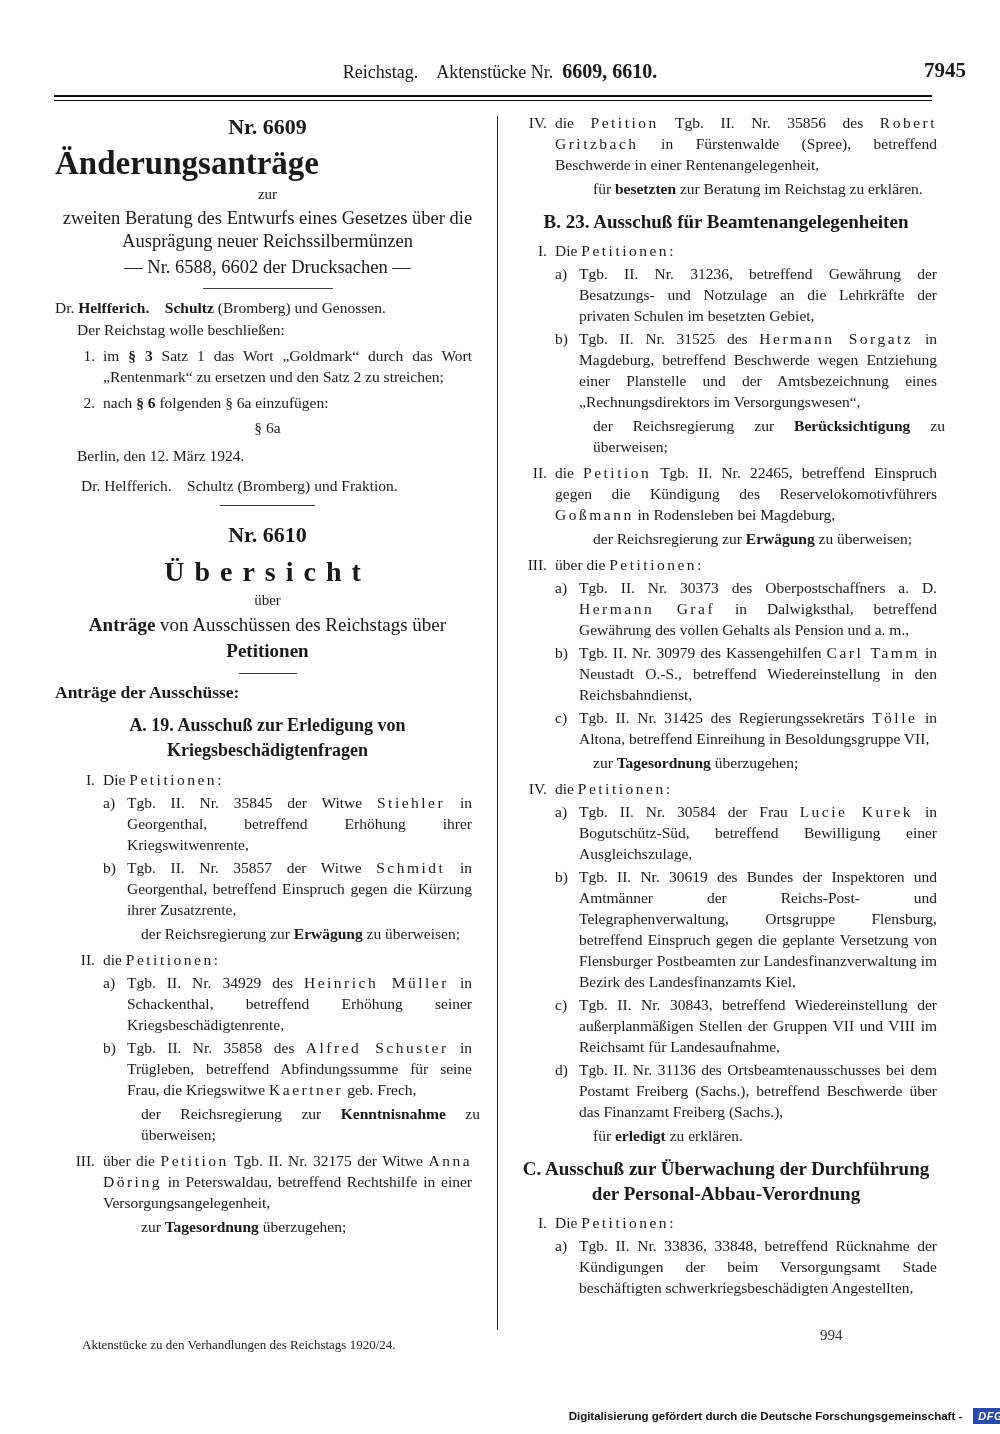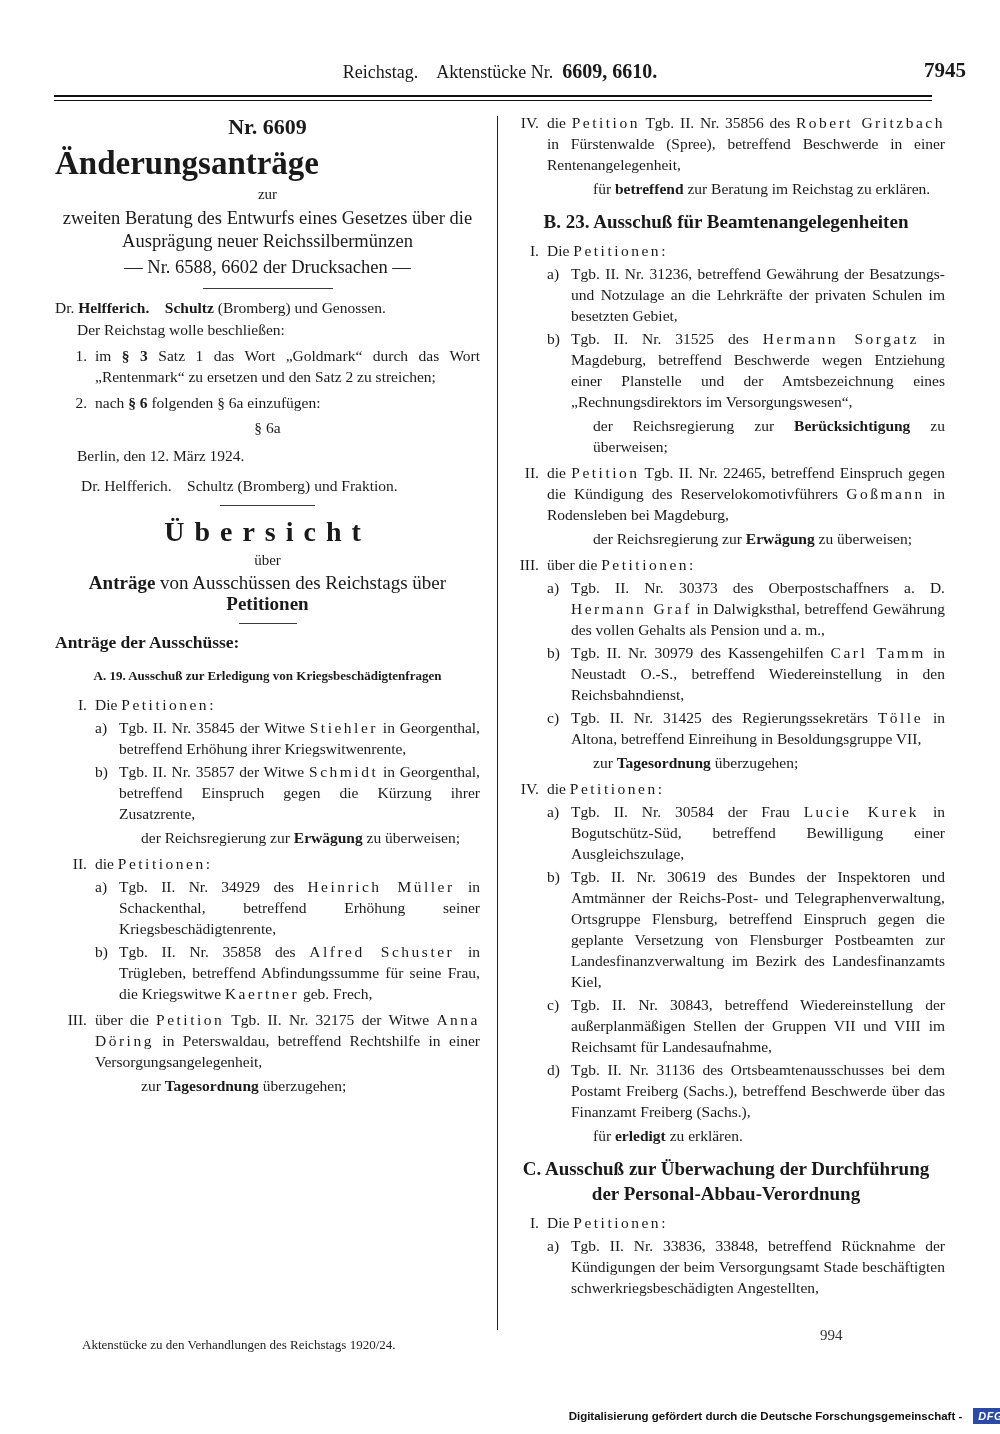--- a/index.html
+++ b/index.html
@@ -39,7 +39,7 @@
   .section-head{font-weight:bold;font-size:13px;line-height:25px;text-align:center;margin:10px 0 6px;}
   .col-right .section-head{font-size:19px;}
   
-  .entry{position:relative;margin:2px 0;}
+  .entry{position:relative;margin:2px 8px;}
   .entry .marker{position:absolute;top:0;}
   .entry.roman{padding-left:40px;margin-top:5px;}
   .entry.roman > .marker{left:0;width:32px;text-align:right;}

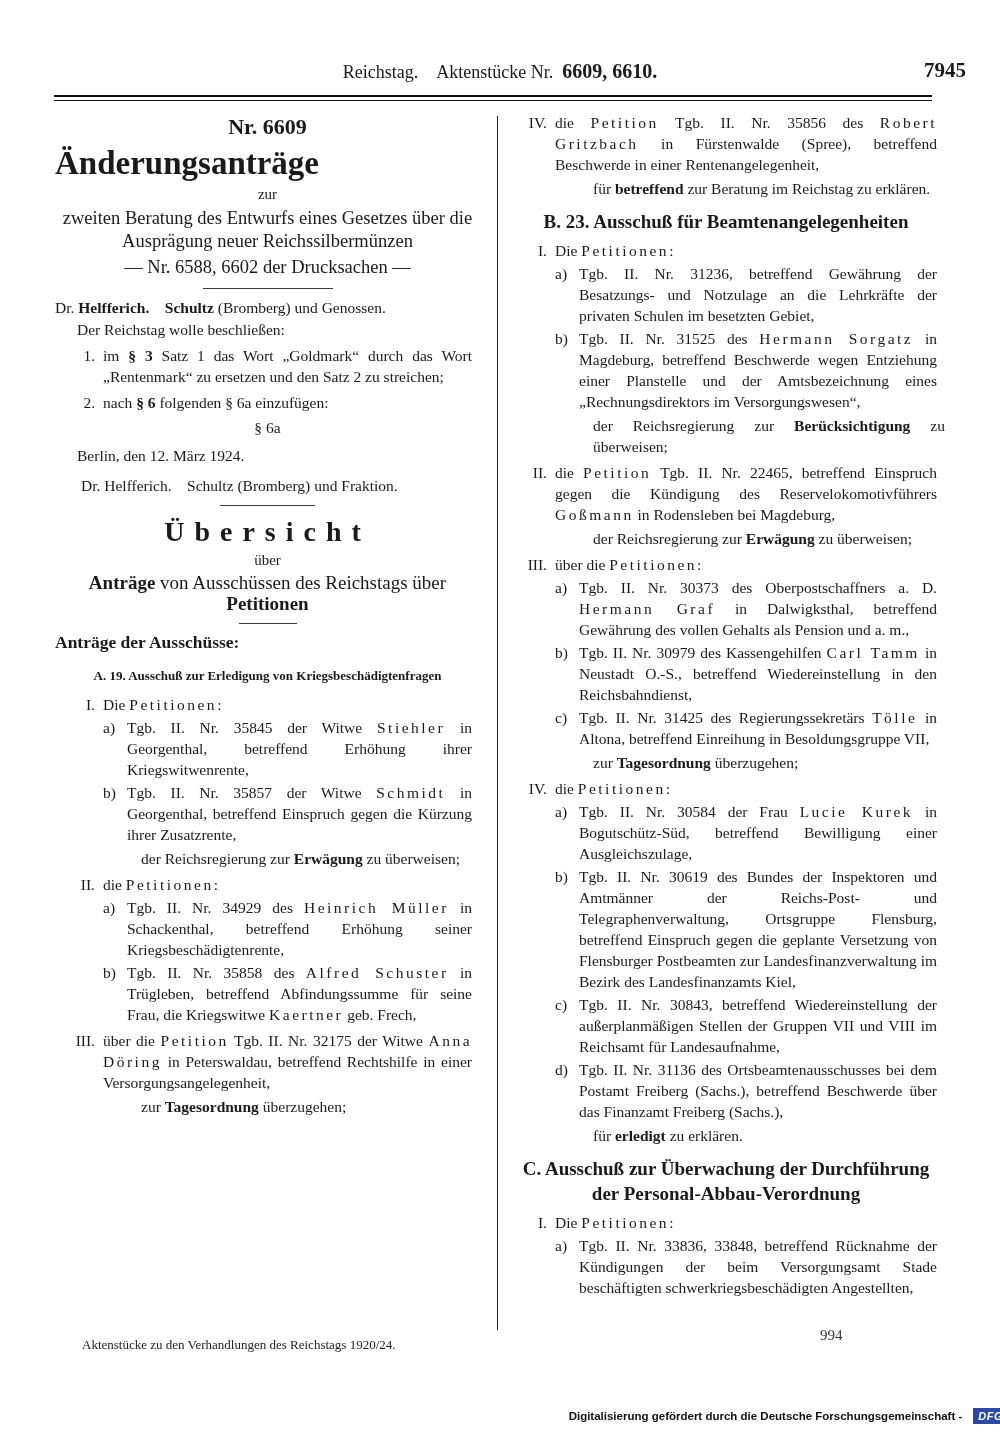--- a/index.html
+++ b/index.html
@@ -147,7 +147,7 @@
       <span class="etext"><span class="seg-n">die </span><span class="seg-sp">Petition</span><span class="seg-n"> Tgb. II. Nr. 35856 des </span><span class="seg-sp">Robert Gritzbach</span><span class="seg-n"> in Fürstenwalde (Spree), betreffend Beschwerde in einer Rentenangelegenheit,</span></span>
     </div>
     <div class="entry res">
-      <span class="etext"><span class="seg-n">für </span><span class="seg-b">betreffend</span><span class="seg-n"> zur Beratung im Reichstag zu erklären.</span></span>
+      <span class="etext"><span class="seg-n">für </span><span class="seg-b">besetzten</span><span class="seg-n"> zur Beratung im Reichstag zu erklären.</span></span>
     </div>
 
     <div class="section-head">B. 23. Ausschuß für Beamtenangelegenheiten</div>

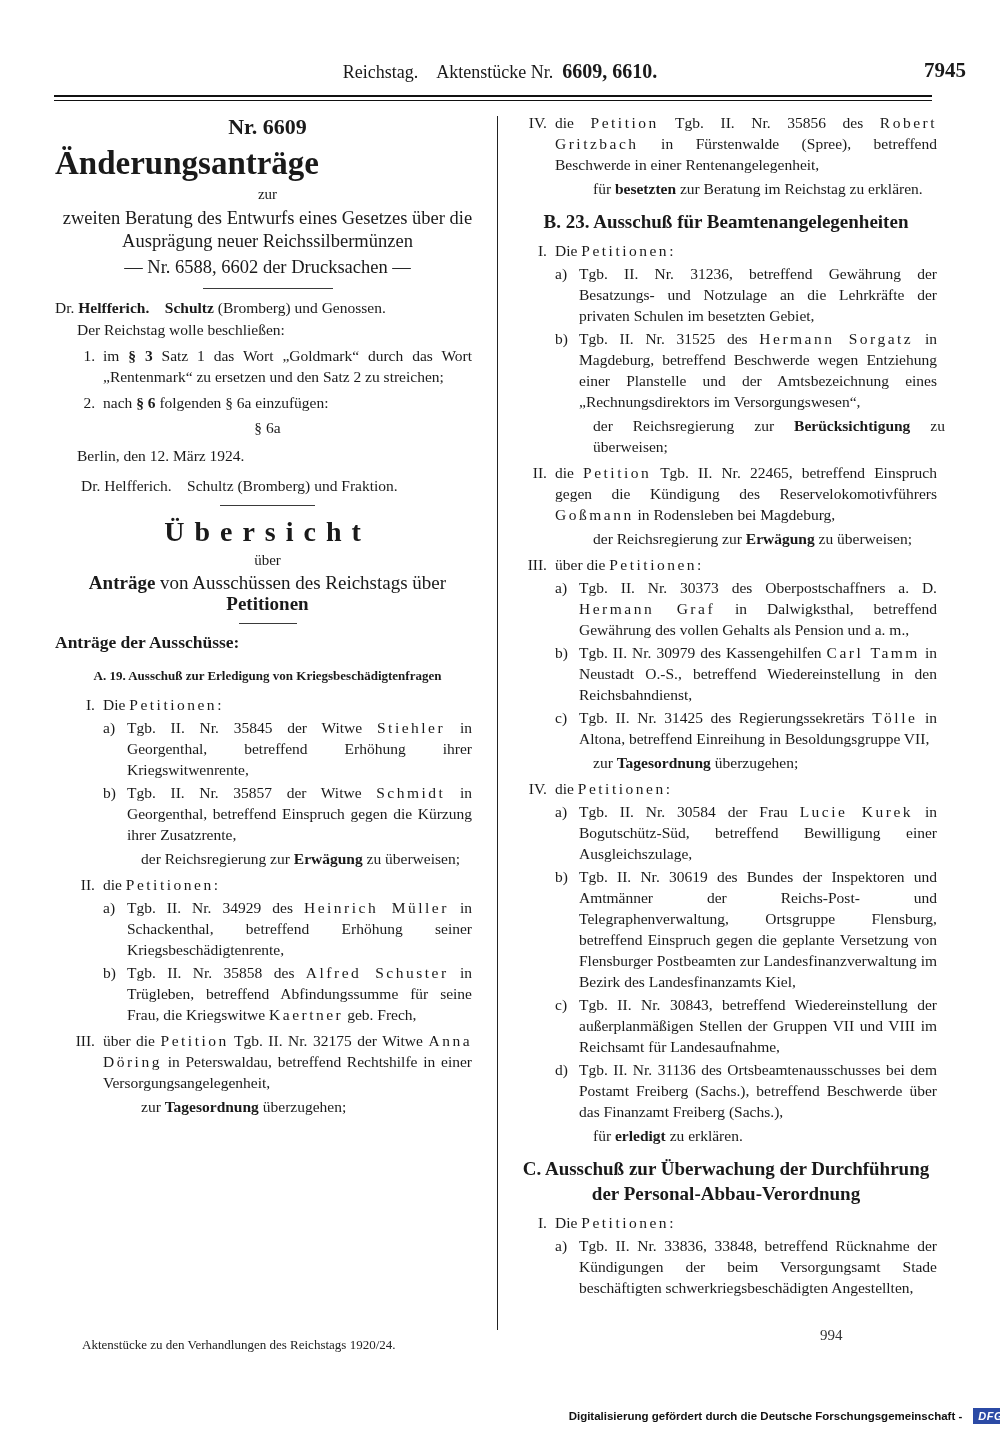--- a/index.html
+++ b/index.html
@@ -94,6 +94,7 @@
     <div class="signatures">Dr. Helfferich. Schultz (Bromberg) und Fraktion.</div>
     <div class="mini-rule md"></div>
 
+    <div class="docnum gap-before">Nr. 6610</div>
     <div class="title-sp">Übersicht</div>
     <div class="subzur">über</div>
     <div class="submain2"><span class="seg-b">Anträge</span><span class="seg-n"> von Ausschüssen des Reichstags über </span><span class="seg-b">Petitionen</span></div>

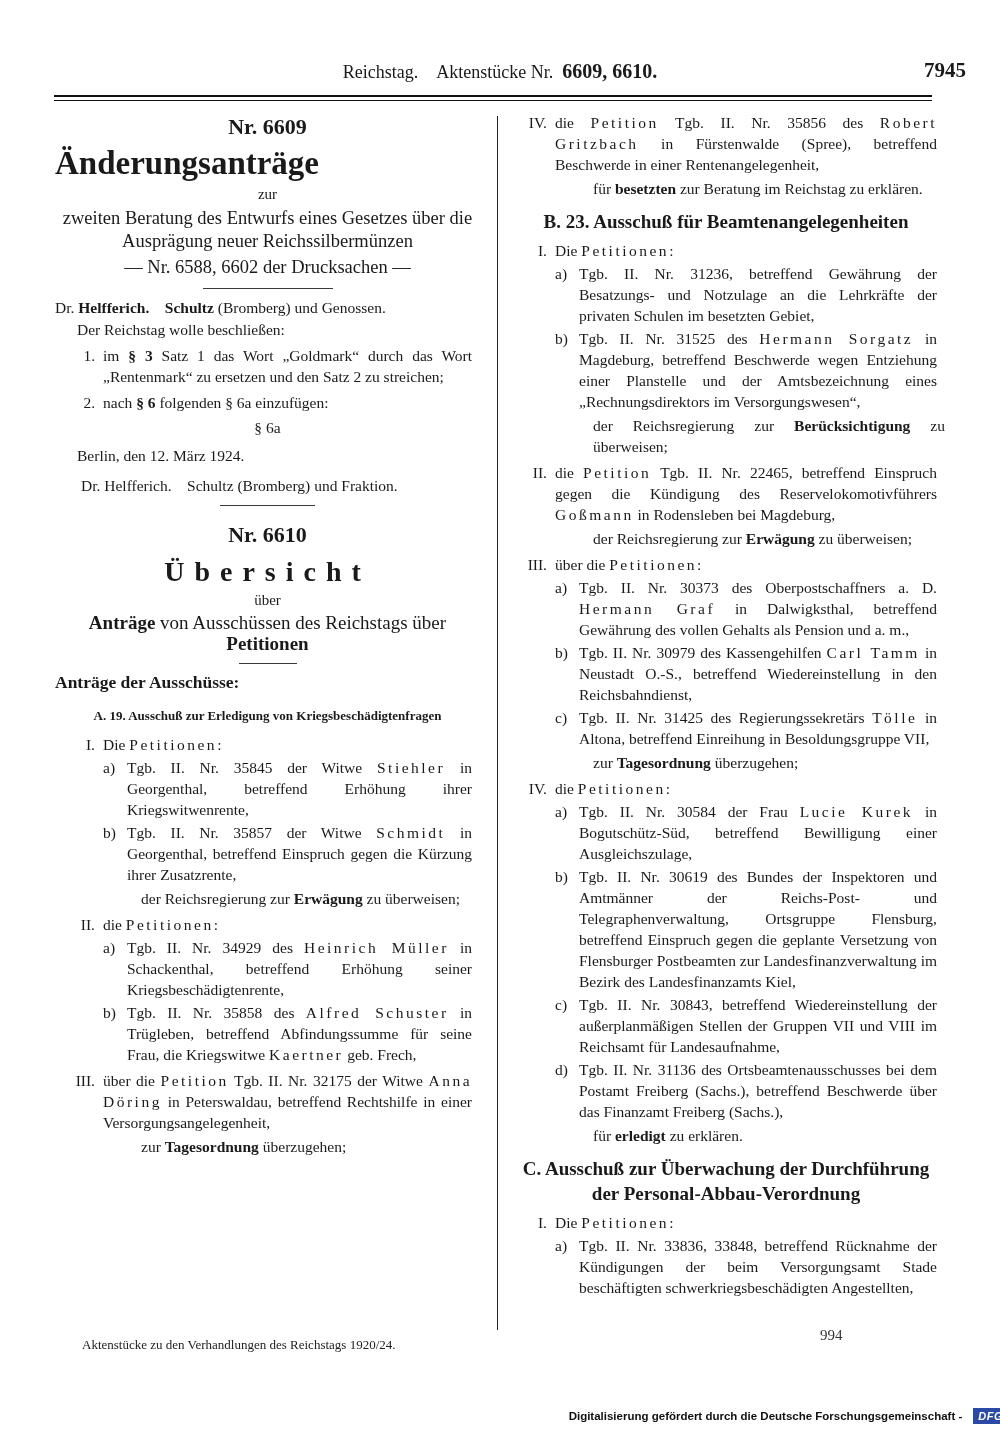--- a/index.html
+++ b/index.html
@@ -24,7 +24,7 @@
   .subzur{text-align:center;font-size:15px;line-height:20px;}
   .submain{text-align:center;font-size:18.5px;line-height:23px;margin-top:3px;}
   .subref{text-align:center;font-size:18.5px;line-height:24px;margin-top:2px;}
-  .submain2{text-align:center;font-size:19px;line-height:21px;margin-top:2px;}
+  .submain2{text-align:center;font-size:19px;line-height:26px;margin-top:2px;}
   .mini-rule{width:130px;margin:9px auto 8px;border-top:1.5px solid #3a3a3a;}
   .mini-rule.md{width:95px;}
   .mini-rule.sm{width:58px;}

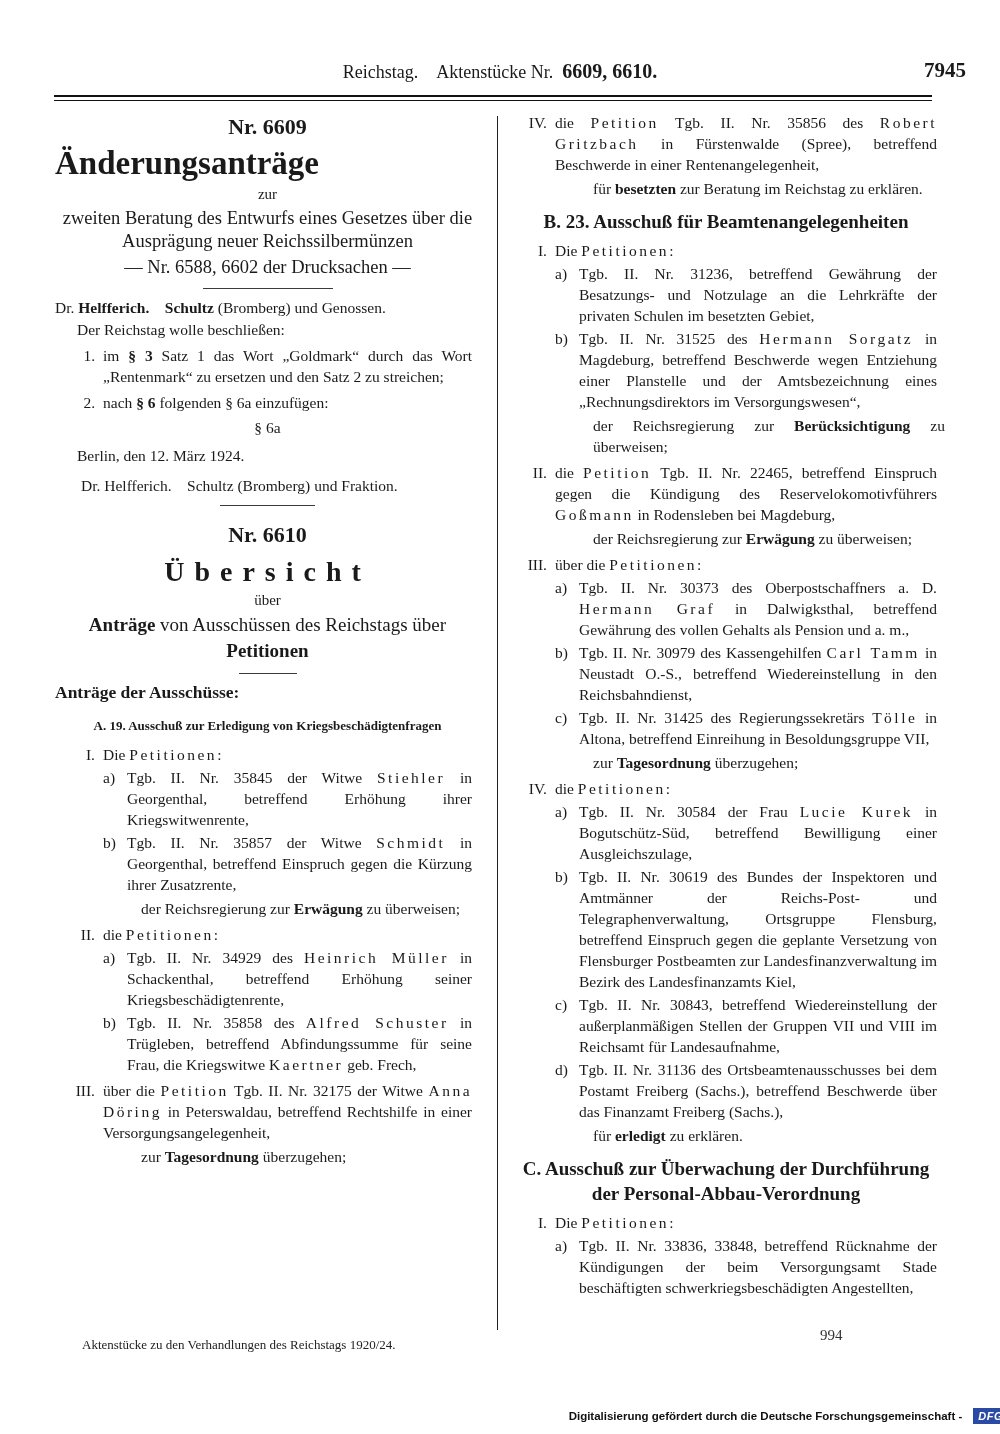--- a/index.html
+++ b/index.html
@@ -36,7 +36,7 @@
   .center{text-align:center;margin:2px 0;}
   .para-ref{margin-top:4px;}
   .lead{font-weight:bold;font-size:17.5px;text-align:left;margin:4px 0 5px;}
-  .section-head{font-weight:bold;font-size:13px;line-height:25px;text-align:center;margin:10px 0 6px;}
+  .section-head{font-weight:bold;font-size:18px;line-height:25px;text-align:center;margin:10px 0 6px;}
   .col-right .section-head{font-size:19px;}
   
   .entry{position:relative;margin:2px 8px;}

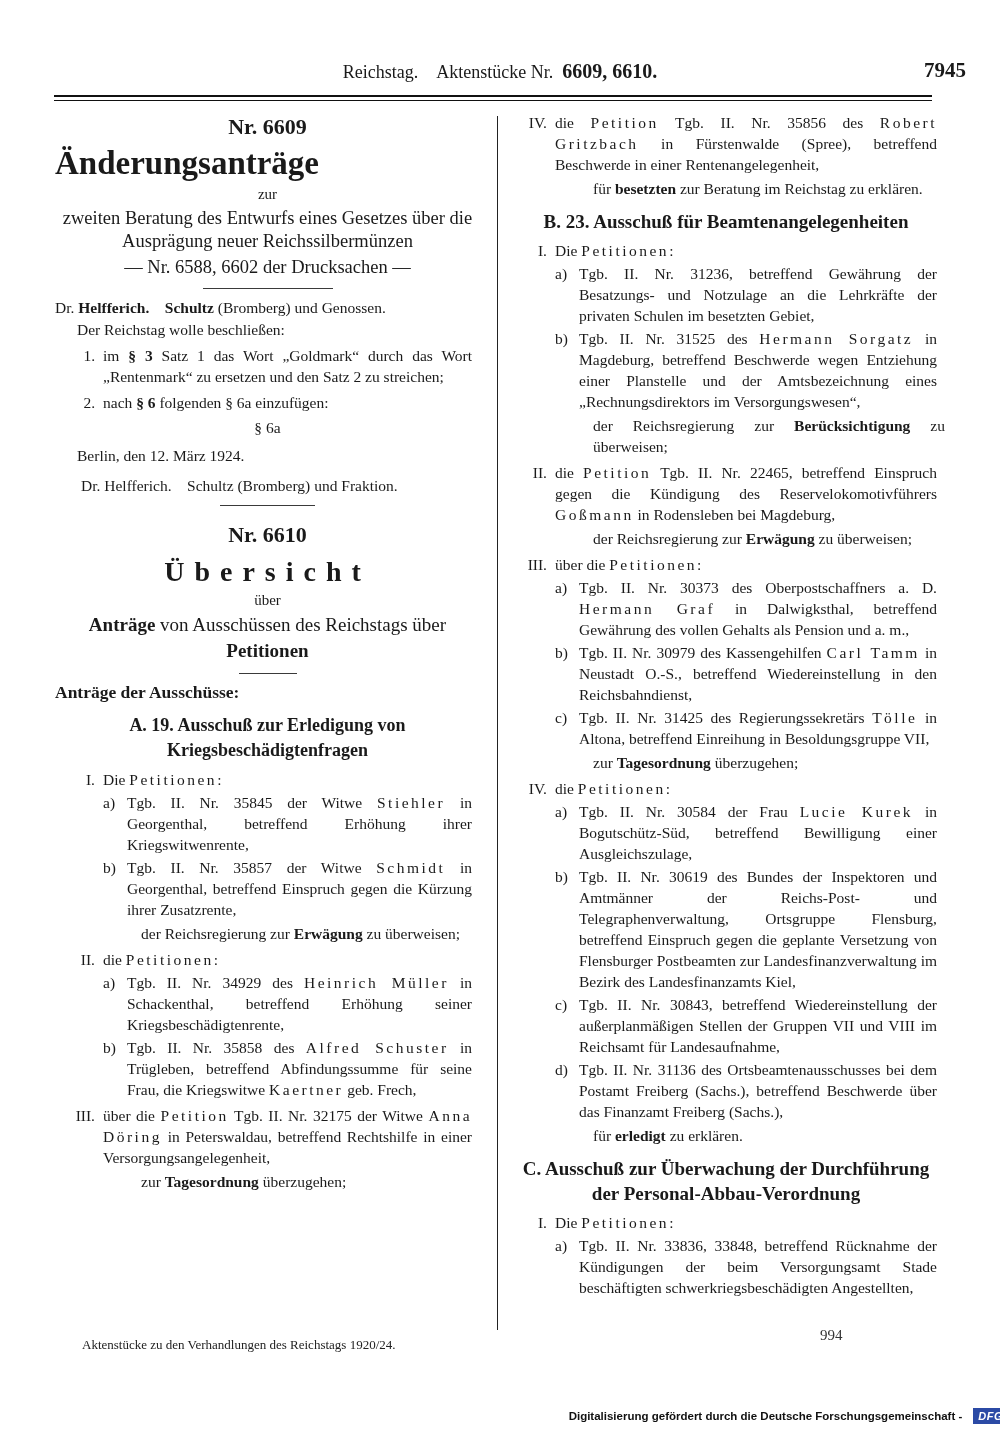--- a/index.html
+++ b/index.html
@@ -131,6 +131,9 @@
       <span class="marker">b)</span>
       <span class="etext"><span class="seg-n">Tgb. II. Nr. 35858 des </span><span class="seg-sp">Alfred Schuster</span><span class="seg-n"> in Trügleben, betreffend Abfindungssumme für seine Frau, die Kriegswitwe </span><span class="seg-sp">Kaertner</span><span class="seg-n"> geb. Frech,</span></span>
     </div>
+    <div class="entry res">
+      <span class="etext"><span class="seg-n">der Reichsregierung zur </span><span class="seg-b">Kenntnisnahme</span><span class="seg-n"> zu überweisen;</span></span>
+    </div>
     <div class="entry roman">
       <span class="marker">III.</span>
       <span class="etext"><span class="seg-n">über die </span><span class="seg-sp">Petition</span><span class="seg-n"> Tgb. II. Nr. 32175 der Witwe </span><span class="seg-sp">Anna Döring</span><span class="seg-n"> in Peterswaldau, betreffend Rechtshilfe in einer Versorgungsangelegenheit,</span></span>

